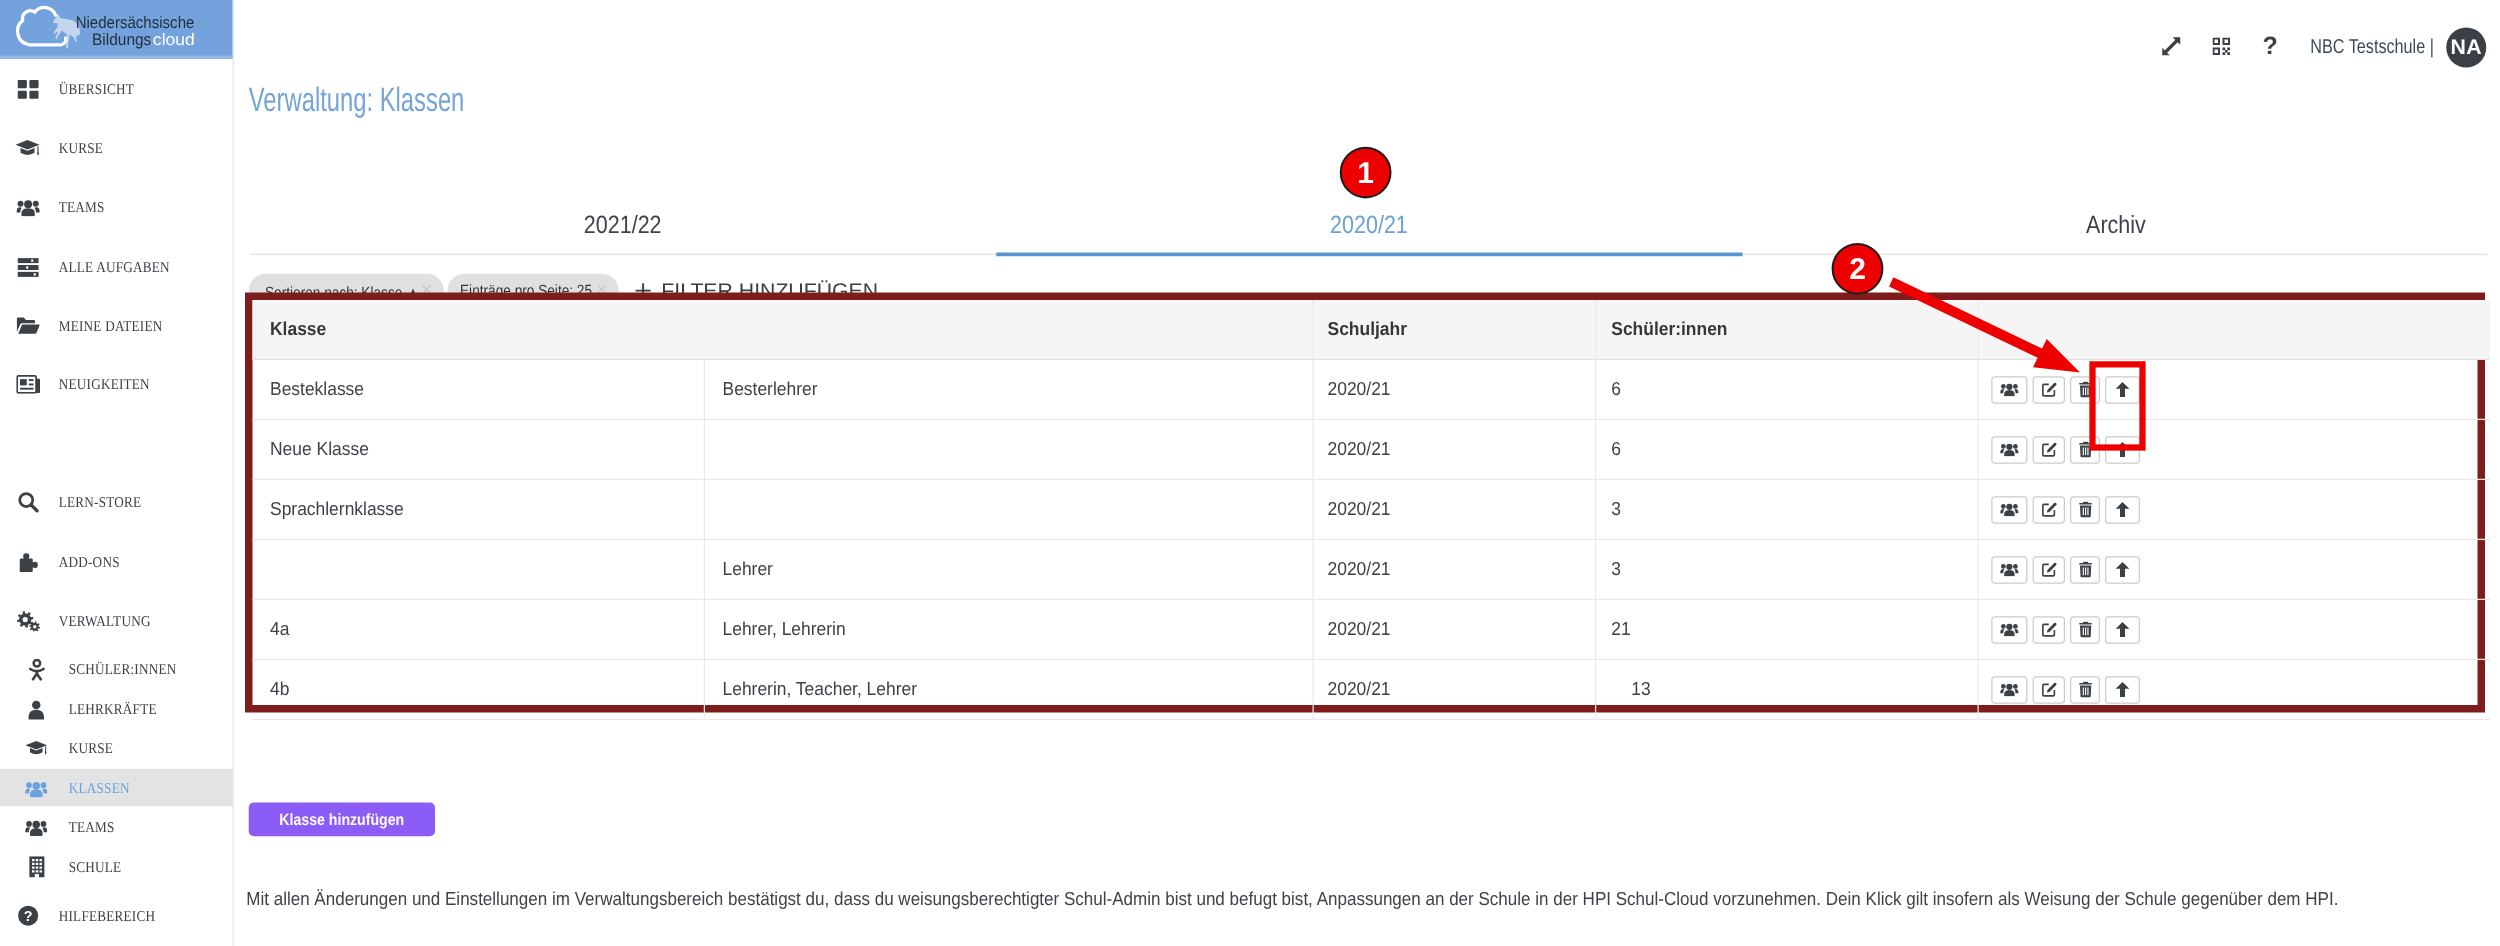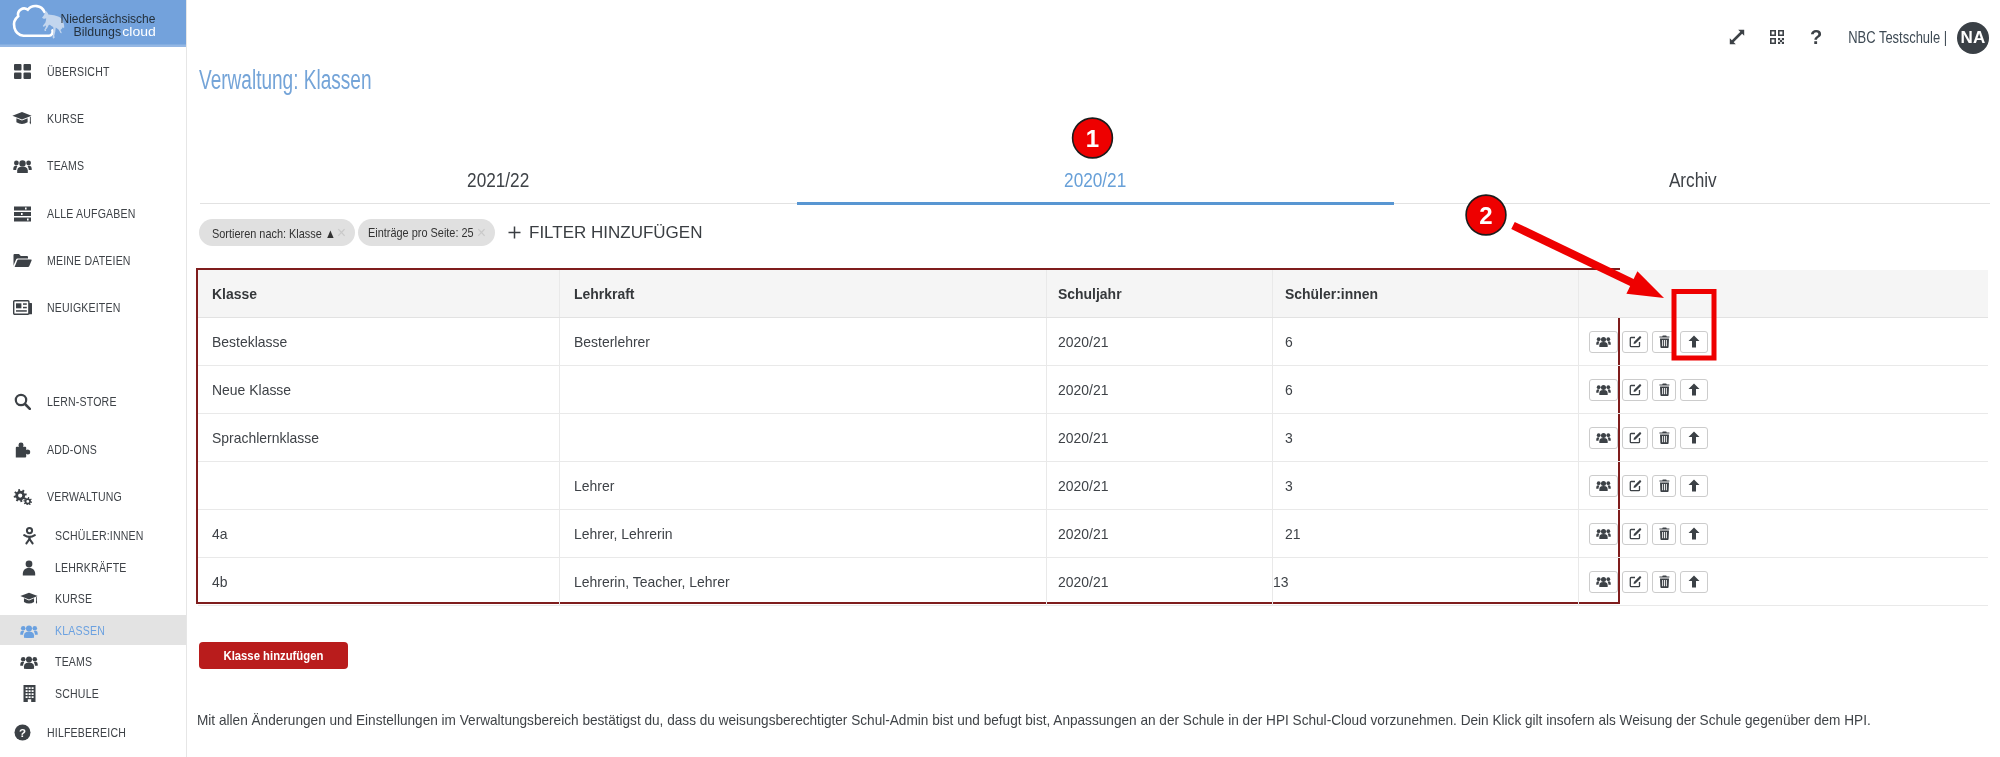--- a/index.html
+++ b/index.html
@@ -9,7 +9,7 @@
   #logo { position:absolute; left:0; top:0; width:186px; height:47px; background:#73a2dc; }
   .navitem { position:absolute; left:0; width:186px; height:47px; }
   .navitem .ic { position:absolute; left:12px; top:50%; transform:translateY(-50%); width:20px; height:20px; display:flex; align-items:center; justify-content:center; }
-  .navitem .lb { position:absolute; left:47px; top:50%; transform:translateY(-50%); font-size:12px; letter-spacing:0.2px; color:#3e4247; white-space:nowrap; }
+  .navitem .lb { position:absolute; left:47px; top:50%; transform:translateY(-50%); font-size:12px; letter-spacing:0.2px; color:#3e4247; white-space:nowrap;font-family:Liberation Serif, serif; }
   .sub .ic { left:20px; width:18px; height:18px; }
   .sub .lb { left:55px; font-size:12px; }
   .lb i { font-style:normal; display:inline-block; transform:scaleX(0.88); transform-origin:0 50%; }

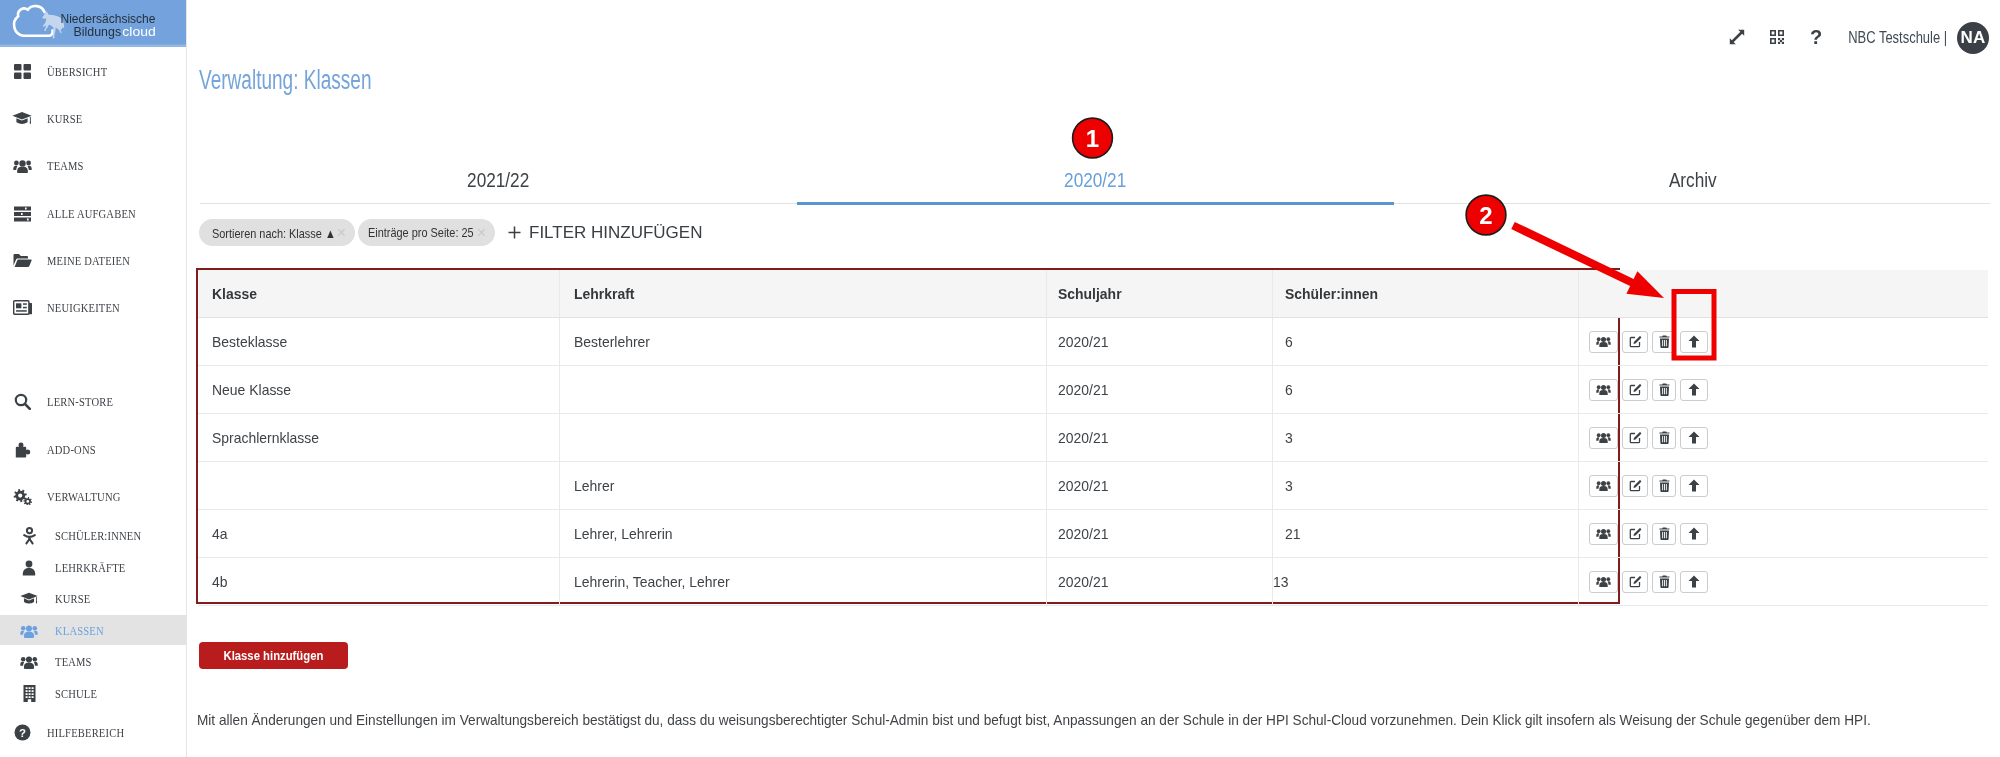--- a/index.html
+++ b/index.html
@@ -33,7 +33,7 @@
   #addfilter { position:absolute; left:508px; top:219px; height:27px; display:flex; align-items:center; color:#3a3e42; font-size:17px; }
   #addfilter i { font-style:normal; display:inline-block; transform:scaleX(1); transform-origin:0 50%; white-space:nowrap; }
   
-  #tbl { position:absolute; left:196px; top:268px; width:1424px; height:336px; border:2px solid #7f1d1d; }
+  #tbl { position:absolute; left:196px; top:234px; width:1792px; height:336px; border:6px solid #7f1d1d; }
   .trow { position:absolute; left:0; width:1790px; height:48px; border-bottom:1px solid #e9e9e9; }
   #thead { top:0; background:#f5f5f5; border-bottom:1px solid #e2e2e2; }
   .cell { position:absolute; top:0; height:100%; display:flex; align-items:center; padding-left:14px; font-size:15px; color:#3e4247; border-left:1px solid #e9e9e9; }

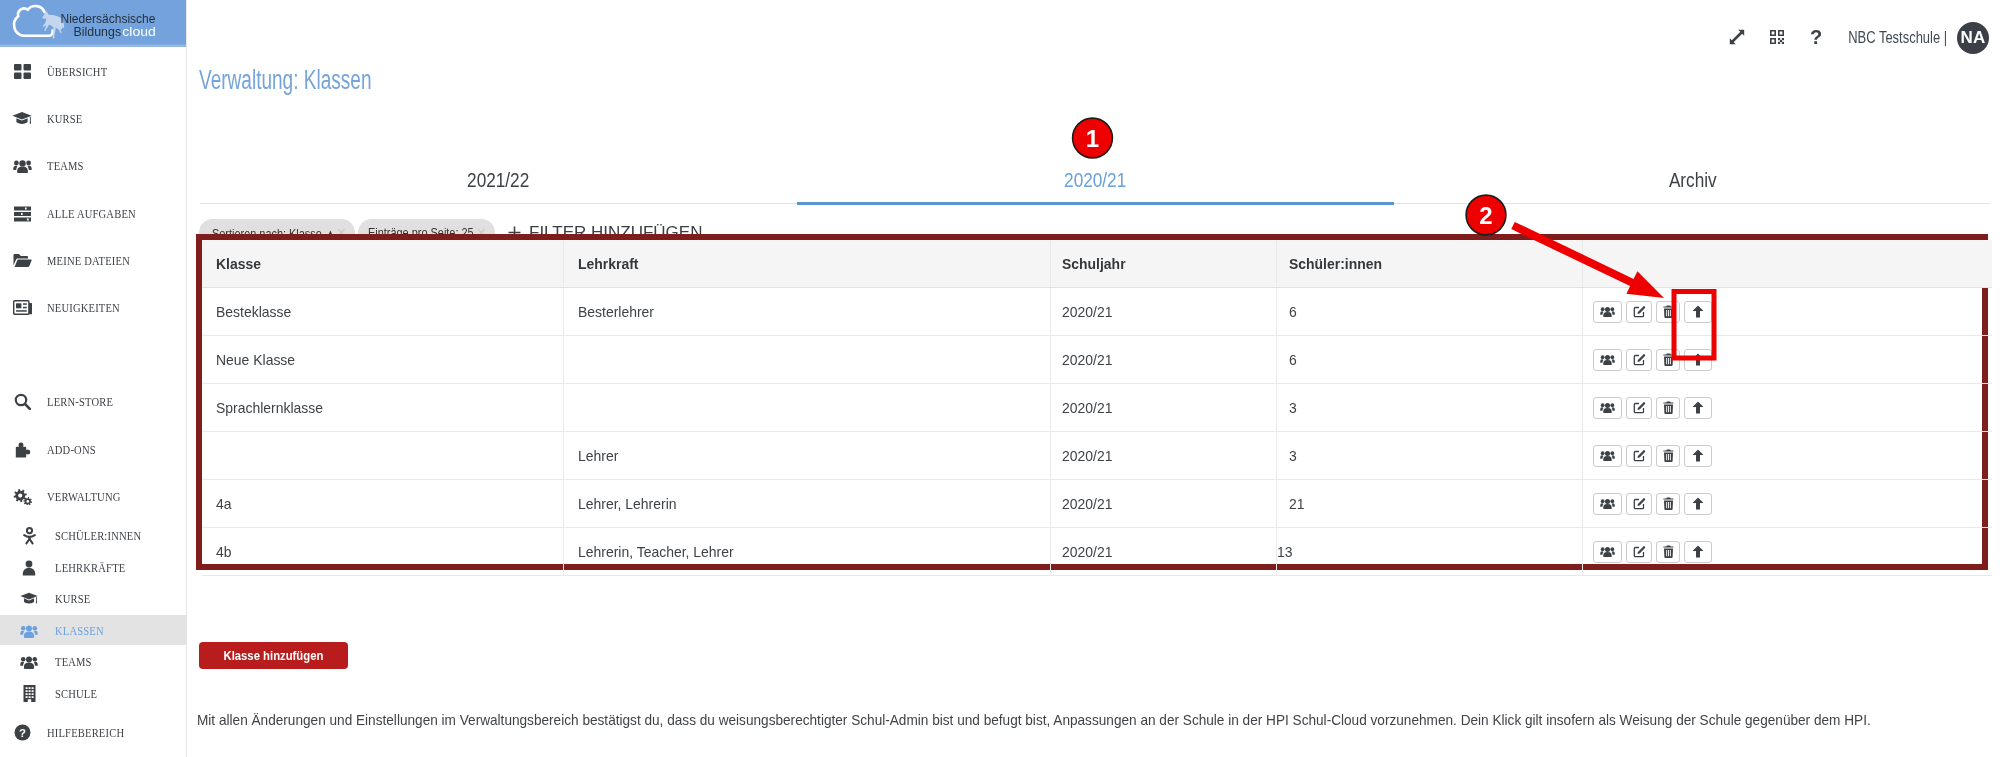--- a/index.html
+++ b/index.html
@@ -312,9 +312,6 @@
     <div class="cell c1 first">
         <i>Klasse</i>
       </div>
-    <div class="cell c2">
-        <i>Lehrkraft</i>
-      </div>
     <div class="cell c3" style="padding-left:11px">
         <i>Schuljahr</i>
       </div>

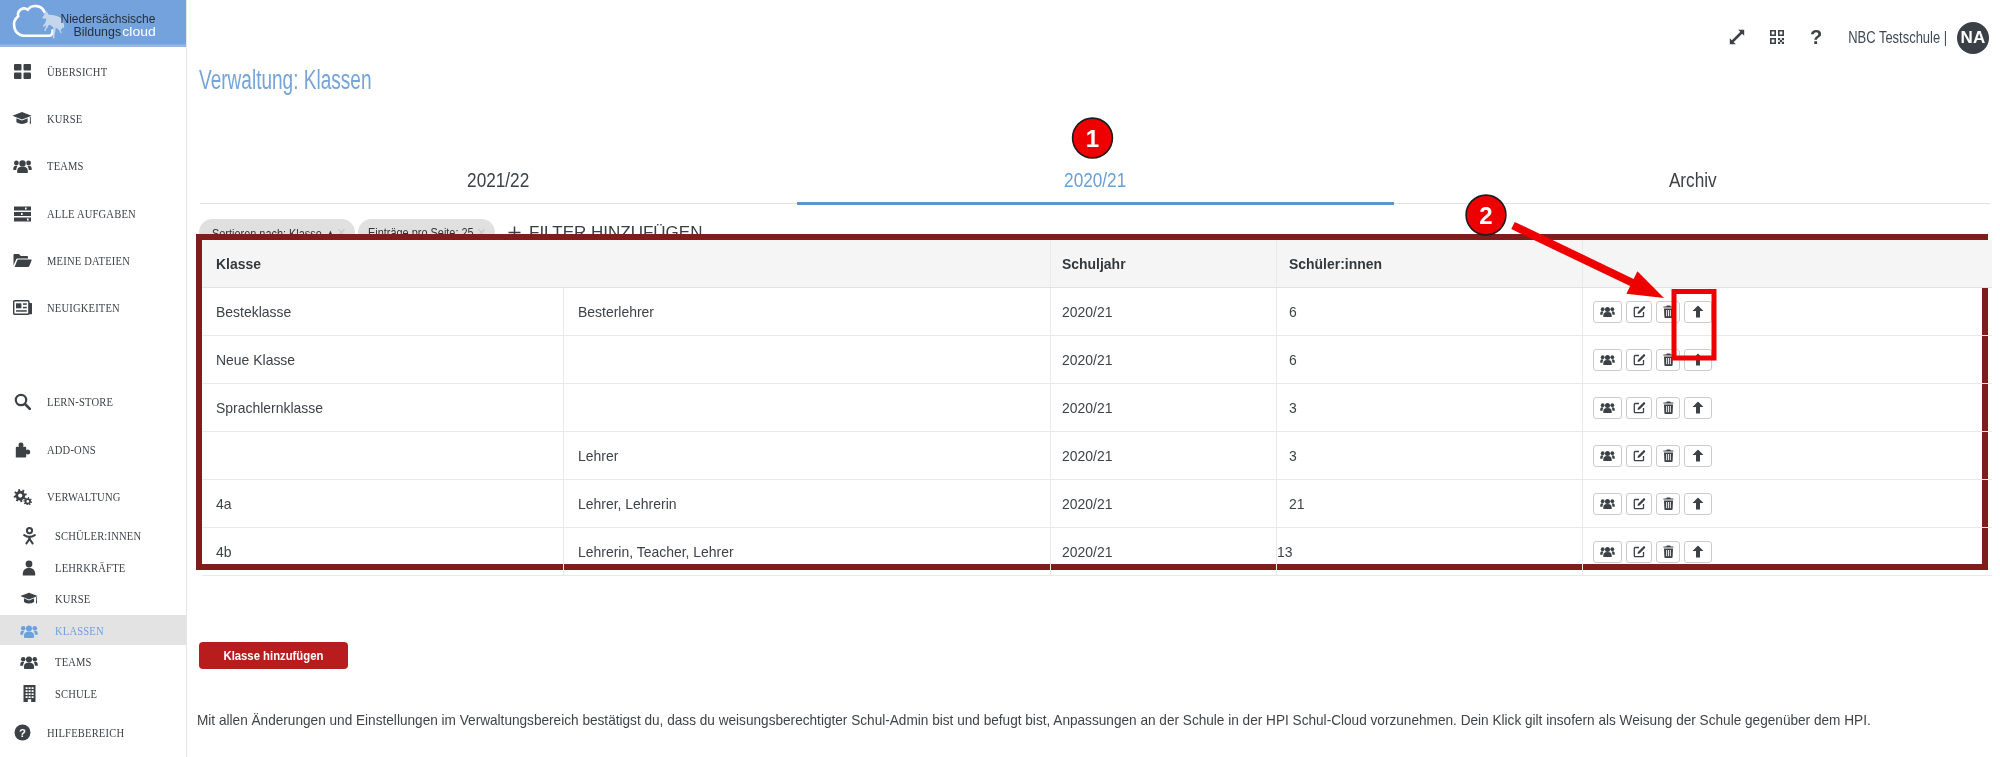--- a/index.html
+++ b/index.html
@@ -572,7 +572,7 @@
 <div class="cell c3" style="padding-left:11px">
         <i>2020/21</i>
       </div>
-<div class="cell c4" style="padding-left:0">
+<div class="cell c4" style="padding-left:28px">
         <i>13</i>
       </div>
 <div class="cell c5">

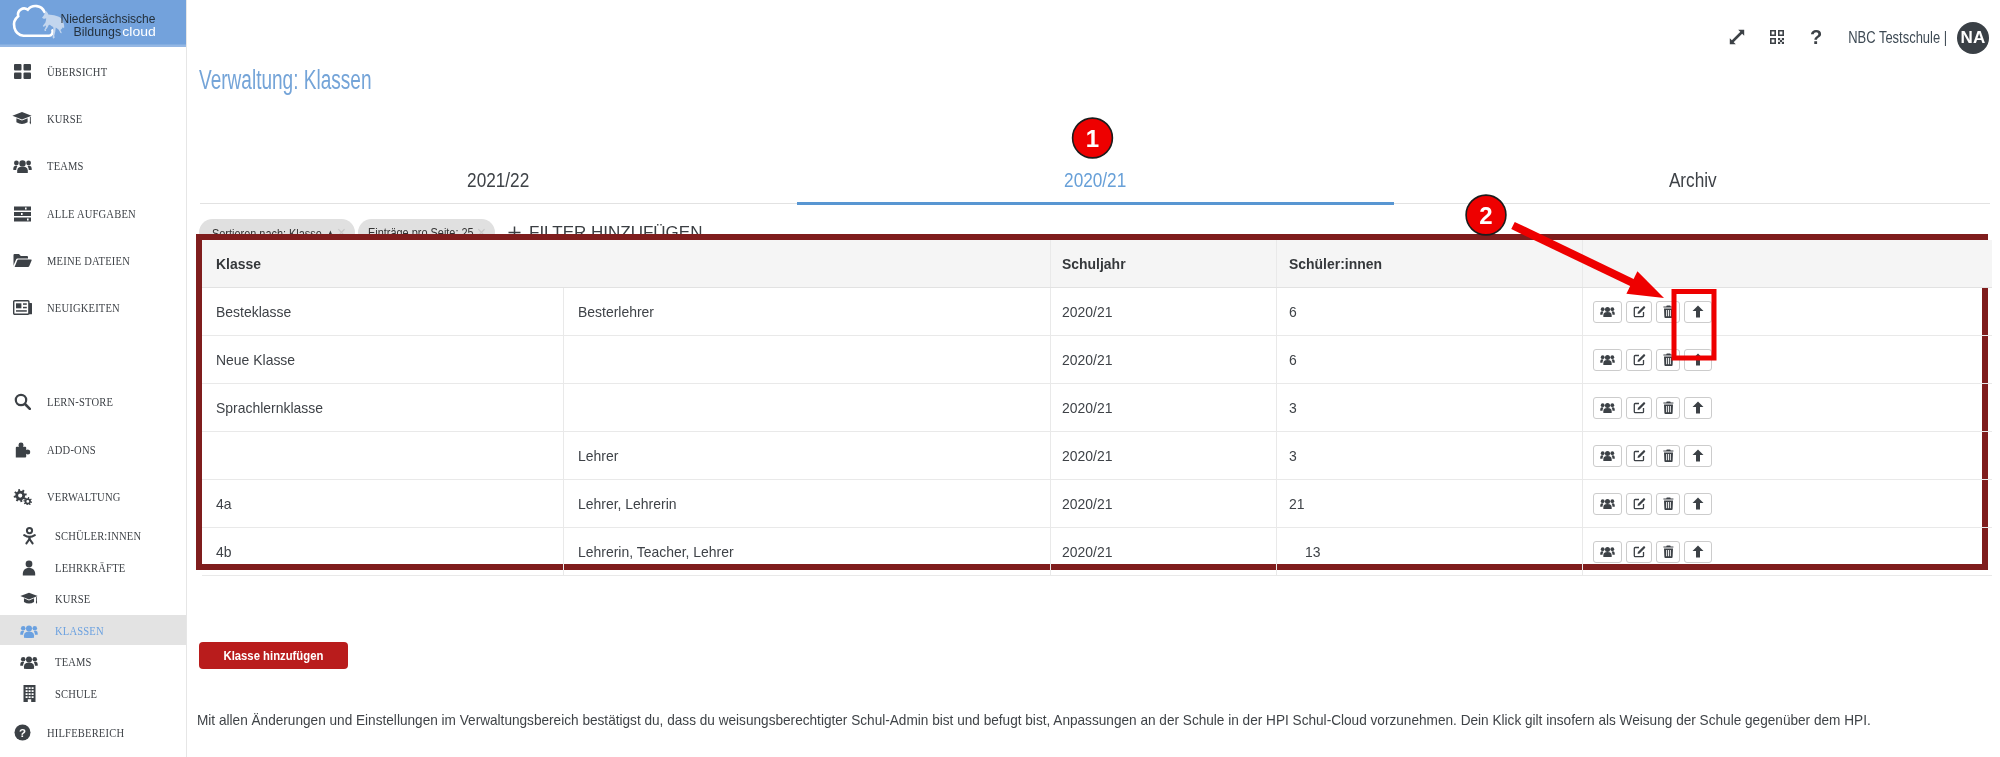--- a/index.html
+++ b/index.html
@@ -48,7 +48,7 @@
   .btns { position:absolute; left:10px; top:50%; transform:translateY(-50%); display:flex; gap:4px; }
   .btn { height:22px; background:#fff; border:1px solid #ccc; border-radius:3px; display:flex; align-items:center; justify-content:center; }
   
-  #addclass { position:absolute; left:199px; top:642px; width:149px; height:27px; background:#b91c1c; border-radius:4px; color:#fff; font-weight:bold; font-size:13px; display:flex; align-items:center; justify-content:center; }
+  #addclass { position:absolute; left:199px; top:642px; width:149px; height:27px; background:#8b5cf6; border-radius:4px; color:#fff; font-weight:bold; font-size:13px; display:flex; align-items:center; justify-content:center; }
   #addclass i { font-style:normal; display:inline-block; transform:scaleX(0.87); transform-origin:50% 50%; }
   #footer { position:absolute; left:197px; top:711px; font-size:15px; color:#3f4347; white-space:nowrap; transform:scaleX(0.908); transform-origin:0 0; }
   

